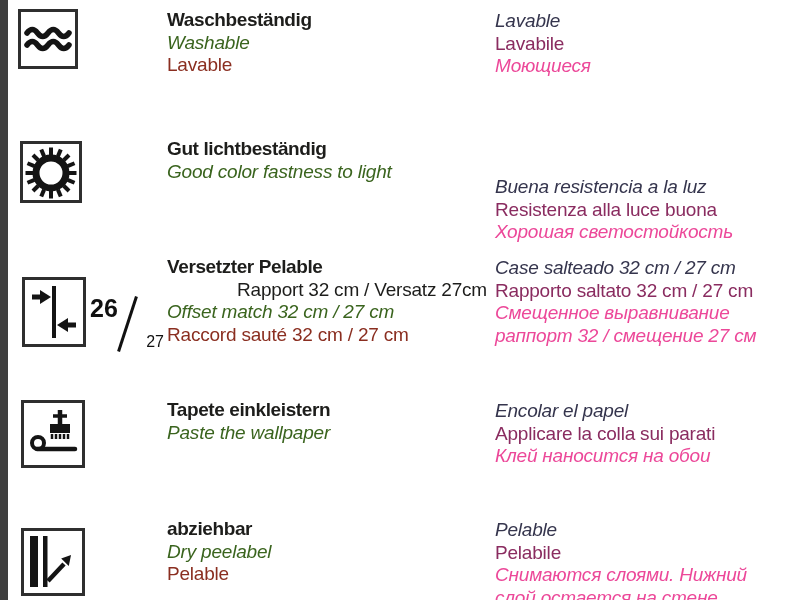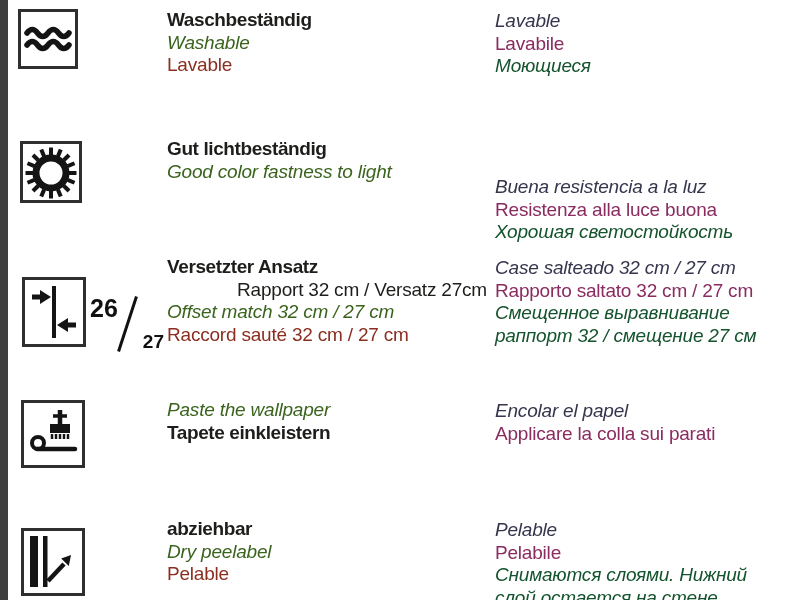--- a/index.html
+++ b/index.html
@@ -17,7 +17,7 @@
   .fr{color:#8a2e20;}
   .es{color:#35354d;font-style:italic;}
   .it{color:#8a2c60;}
-  .ru{color:#14532d;font-style:italic;}
+  .ru{color:#ec4899;font-style:italic;}
   .icon-wrap{position:absolute;}
   .frac{position:absolute;left:90px;top:296px;width:74px;height:58px;color:#111;}
   .frac .num{position:absolute;left:0;top:0;font-size:25px;font-weight:bold;line-height:25px;}

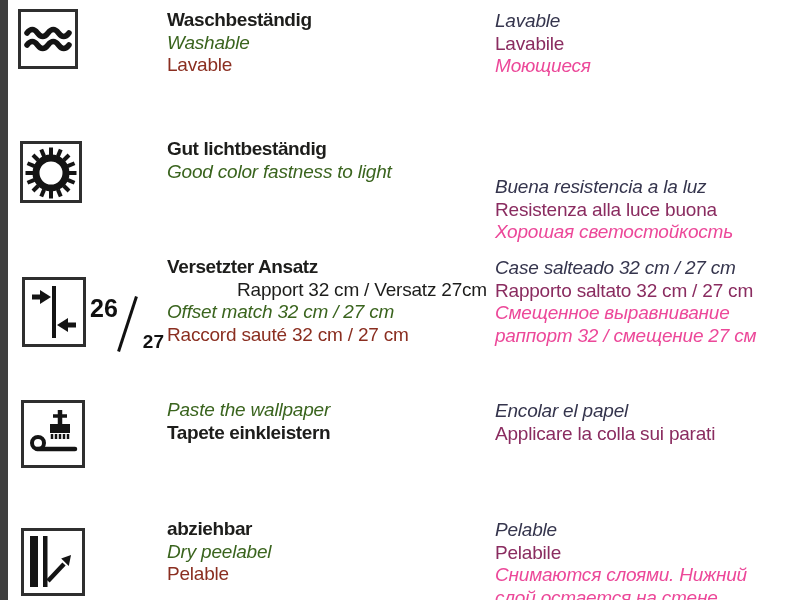--- a/index.html
+++ b/index.html
@@ -99,7 +99,7 @@
   <span class="den">27</span>
 </div>
 <div class="col mid" style="top:256px;">
-  <div class="ln de-b">Versetzter Ansatz</div>
+  <div class="ln de-b">Versetzter Pelable</div>
   <div class="ln de-r">Rapport 32 cm / Versatz 27cm</div>
   <div class="ln en">Offset match 32 cm / 27 cm</div>
   <div class="ln fr">Raccord sauté 32 cm / 27 cm</div>

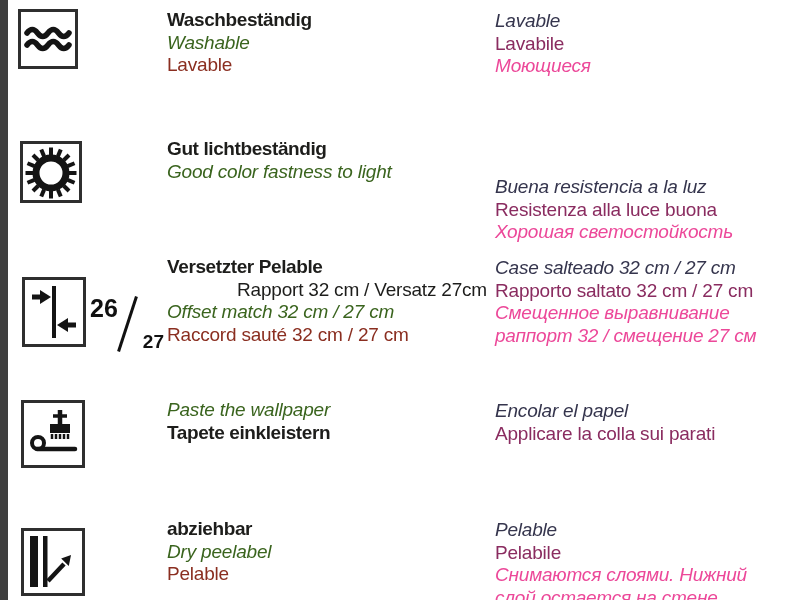--- a/index.html
+++ b/index.html
@@ -21,7 +21,7 @@
   .icon-wrap{position:absolute;}
   .frac{position:absolute;left:90px;top:296px;width:74px;height:58px;color:#111;}
   .frac .num{position:absolute;left:0;top:0;font-size:25px;font-weight:bold;line-height:25px;}
-  .frac .den{position:absolute;right:0;bottom:0;font-size:19px;font-weight:bold;line-height:25px;}
+  .frac .den{position:absolute;right:0;bottom:0;font-size:16px;font-weight:normal;line-height:25px;}
   .frac .slash{position:absolute;left:36px;top:-1px;width:3px;height:58px;background:#111;transform:rotate(18deg);}
   .mid{left:167px;width:320px;}
   .rgt{left:495px;width:300px;}

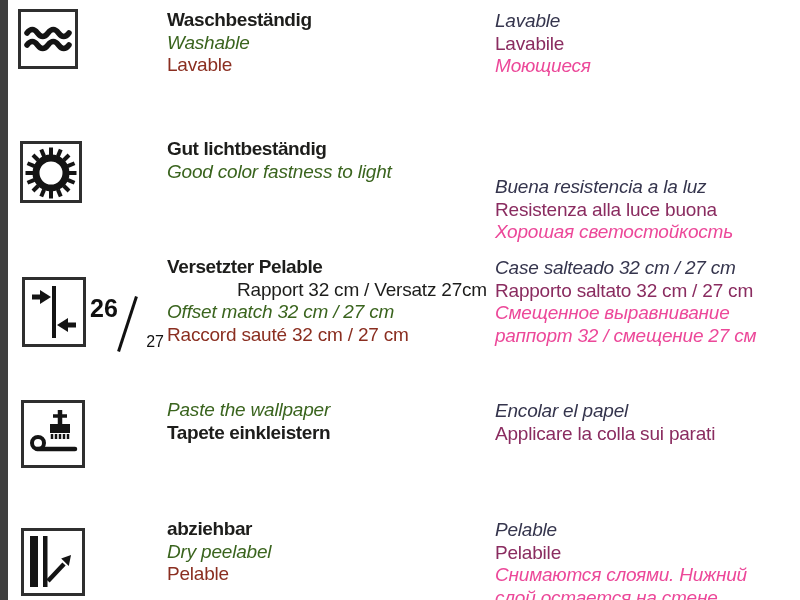--- a/index.html
+++ b/index.html
@@ -129,8 +129,8 @@
   </svg>
 </div>
 <div class="col mid" style="top:399px;">
+  <div class="ln de-b">Tapete einkleistern</div>
   <div class="ln en">Paste the wallpaper</div>
-  <div class="ln de-b">Tapete einkleistern</div>
 </div>
 <div class="col rgt" style="top:400px;">
   <div class="ln es">Encolar el papel</div>

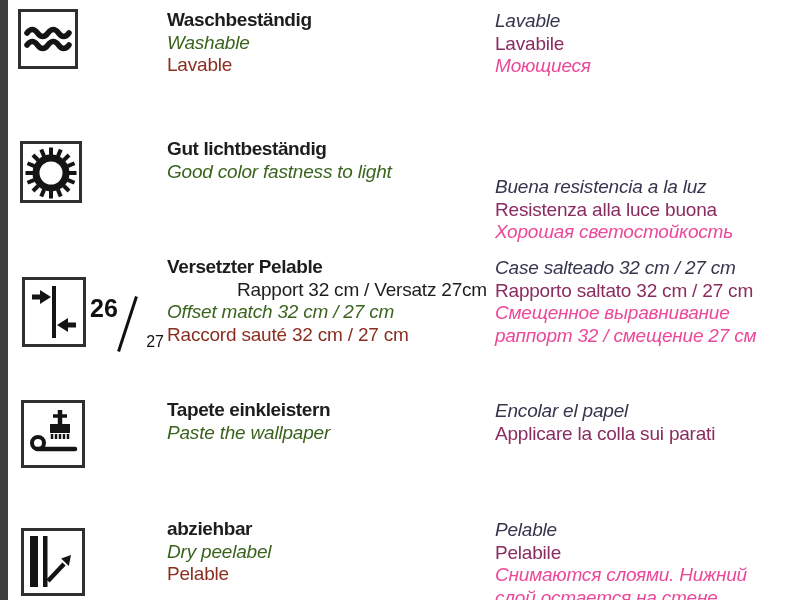--- a/index.html
+++ b/index.html
@@ -135,6 +135,7 @@
 <div class="col rgt" style="top:400px;">
   <div class="ln es">Encolar el papel</div>
   <div class="ln it">Applicare la colla sui parati</div>
+  <div class="ln ru">Клей наносится на обои</div>
 </div>
 
 <div class="icon-wrap" style="left:21px;top:528px;">

